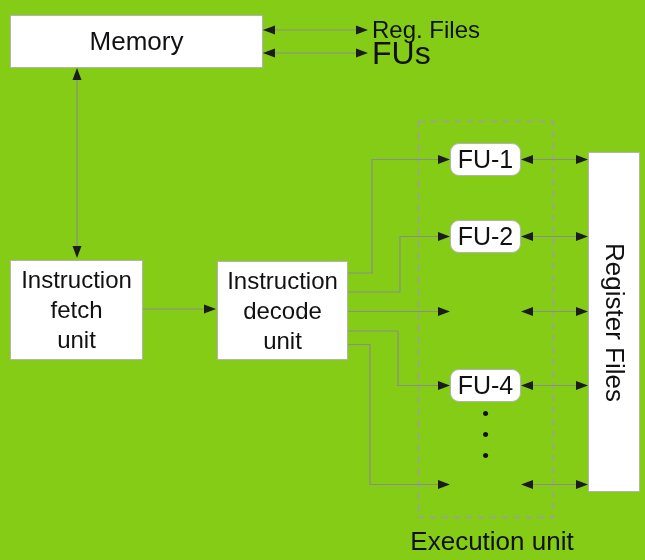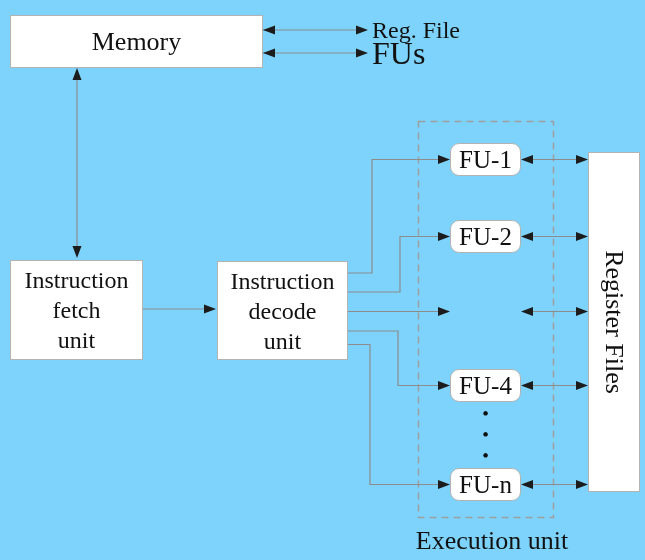--- a/index.html
+++ b/index.html
@@ -4,8 +4,8 @@
 <style>
   html,body{margin:0;padding:0;background:#ffffff;}
   .stage{
-    position:relative;width:645px;height:560px;background:#7dd3fc;
-    font-family:Liberation Serif, serif;color:#111111;overflow:hidden;
+    position:relative;width:645px;height:560px;background:#84cc16;
+    font-family:Liberation Sans, sans-serif;color:#111111;overflow:hidden;
   }
   .stage svg{position:absolute;left:0;top:0;}
   .box{

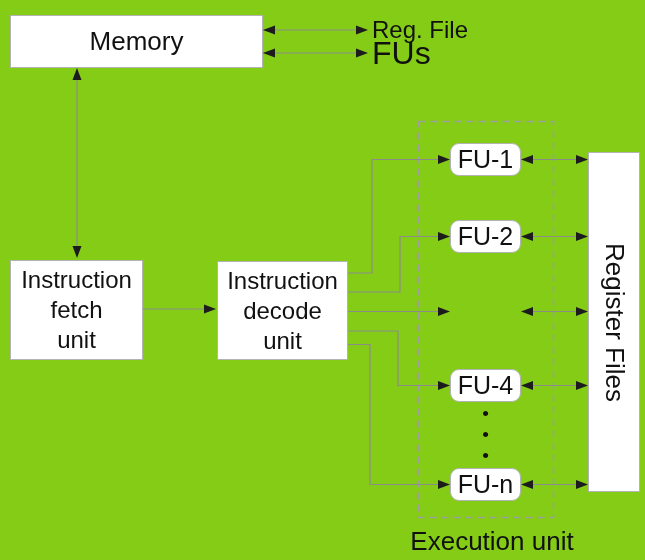--- a/index.html
+++ b/index.html
@@ -65,7 +65,7 @@
     <span>Memory</span>
   </div>
 
-  <div class="lbl" id="reg-file-label">Reg. File</div>
+  <div class="lbl" id="reg-file-label">Reg. Files</div>
   <div class="lbl" id="fus-label">FUs</div>
 
   <div class="box ml" id="fetch-box">

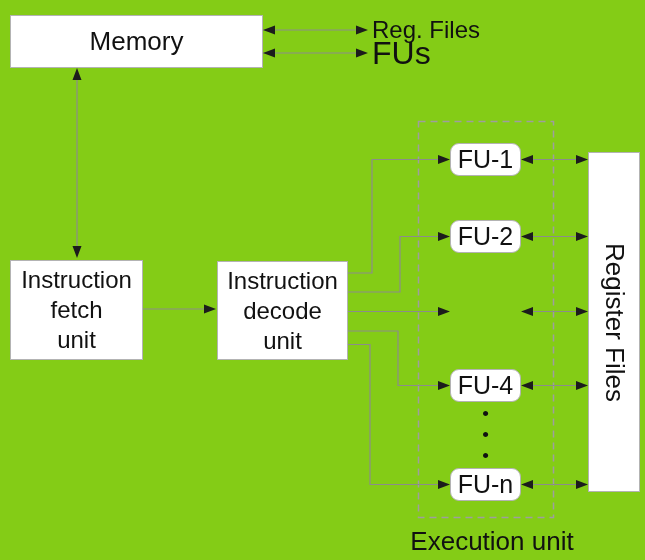--- a/index.html
+++ b/index.html
@@ -89,9 +89,6 @@
   <div class="box fu-box" id="fu-4">
     <span>FU-4</span>
   </div>
-  <div class="box fu-box" id="fu-n">
-    <span>FU-n</span>
-  </div>
 
   <div class="lbl ml" id="fu-dots">•
 •

